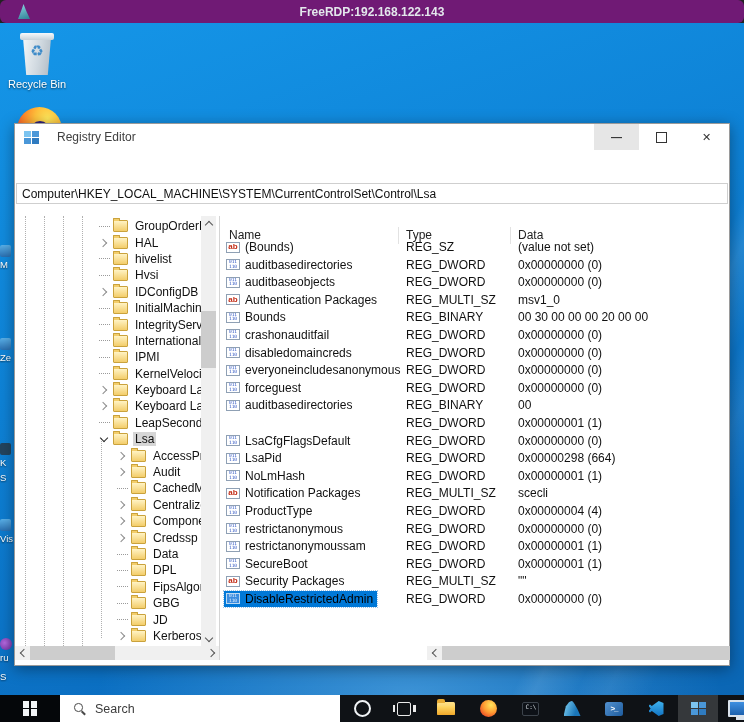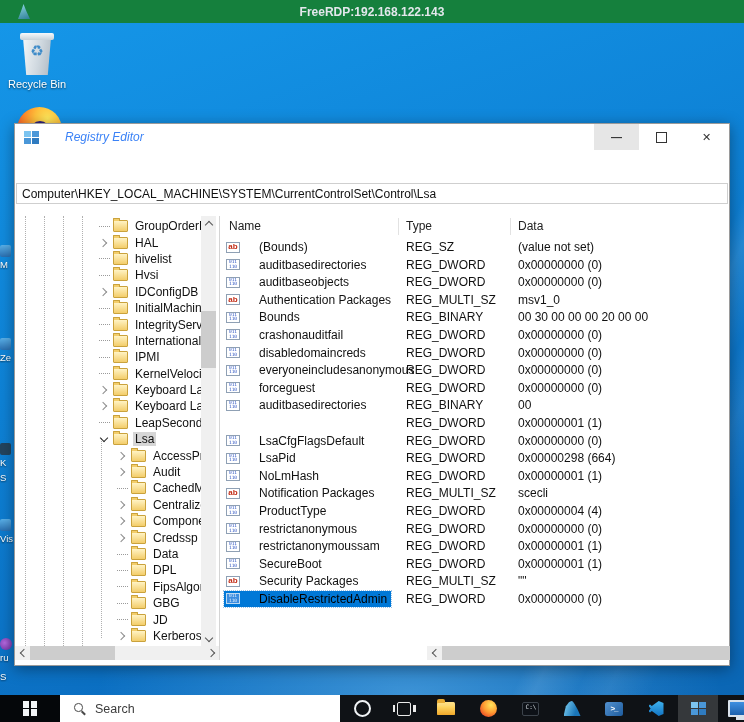--- a/index.html
+++ b/index.html
@@ -7,8 +7,8 @@
     font-family:"Liberation Sans",sans-serif;font-size:12px;color:#1a1a1a;
     -webkit-font-smoothing:antialiased;}
   
-  .rdpbar{position:absolute;left:0;top:0;width:744px;height:23px;background:#15803d;
-    display:flex;align-items:center;justify-content:center;}
+  .rdpbar{position:absolute;left:0;top:0;width:744px;height:23px;background:#701a75;
+    display:flex;align-items:center;justify-content:center;border-radius:6px;}
   .rdp-title{color:#e3e7ec;font-weight:bold;font-size:12px;}
   .rdp-icon{position:absolute;left:18px;top:4px;width:12px;height:15px;
     background:linear-gradient(160deg,#8fd8e4,#2e7f96);

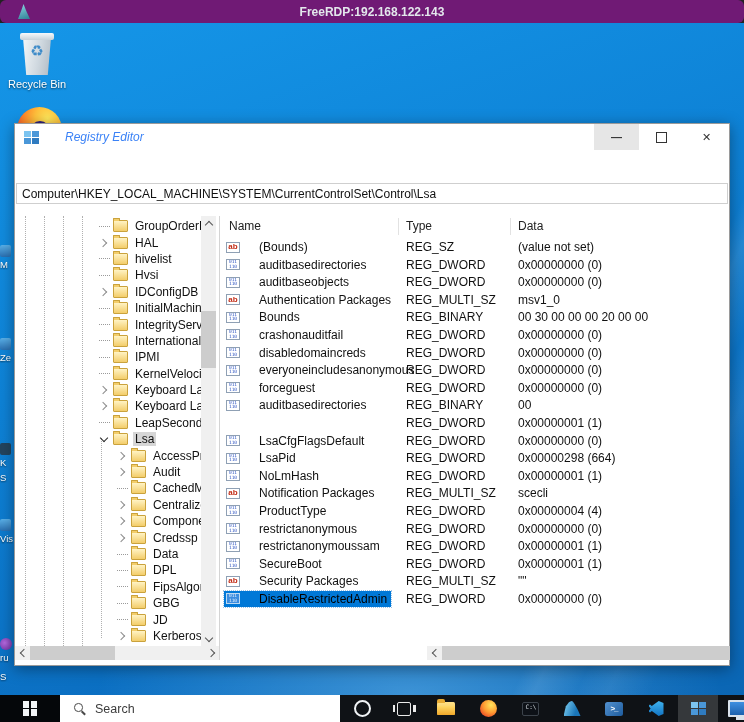--- a/index.html
+++ b/index.html
@@ -48,7 +48,7 @@
   .titlebar{position:relative;height:26px;display:flex;align-items:center;padding-left:9px;gap:7px;}
   .regsmall{width:7px;height:6px;background:#7cc4f0;box-shadow:8px 0 0 #4a97d8,0 7px 0 #4a97d8,8px 7px 0 #2f7bc0;
     margin:-7px 9px 0 0;}
-  .title-text{font-size:12px;color:#3b82f6;margin-left:18px;font-style:italic;}
+  .title-text{font-size:12px;color:#404040;margin-left:10px;}
   .caption-btns{position:absolute;right:0;top:0;height:26px;display:flex;}
   .cap{width:45px;height:26px;display:flex;align-items:center;justify-content:center;
     color:#333;font-size:11px;background:transparent;border:0;padding:0;}

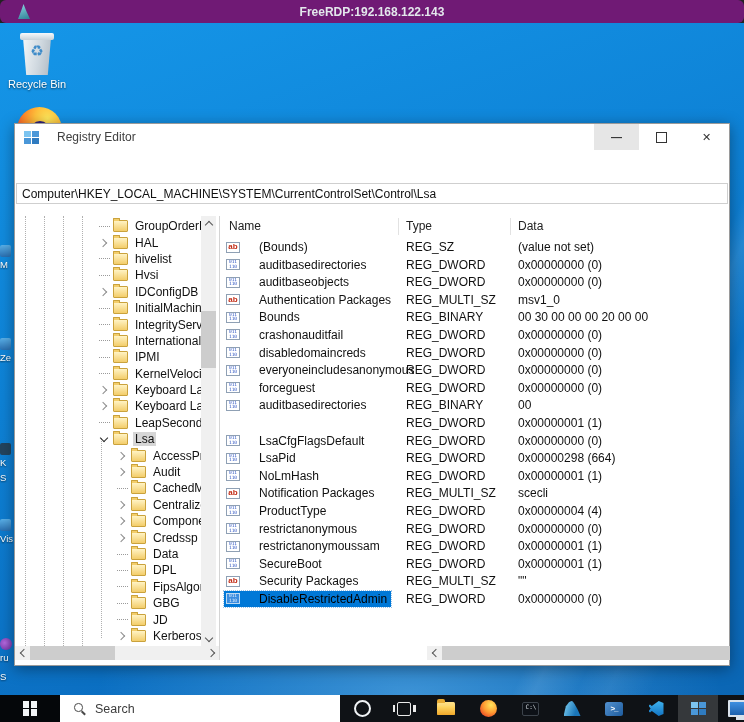--- a/index.html
+++ b/index.html
@@ -83,7 +83,7 @@
   .titem.selected .tlabel{background:#d6d6d6;}
   
   .list{position:absolute;left:206px;top:0;width:509px;height:444px;overflow:hidden;}
-  .lheader{position:relative;height:20px;color:#222;}
+  .lheader{position:relative;height:20px;color:#222;margin-top:9px;}
   .lh{position:absolute;top:3px;}
   .lh.c0{left:8px}.lh.c1{left:185px}.lh.c2{left:297px}
   .hdiv{position:absolute;top:2px;width:0;height:17px;border-left:1px solid #e2e2e2;}

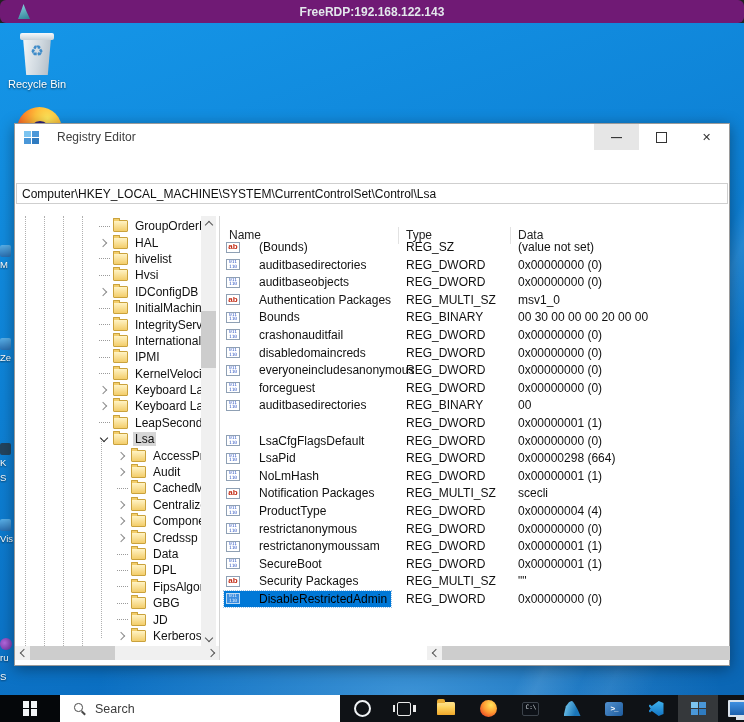--- a/index.html
+++ b/index.html
@@ -91,7 +91,7 @@
   .lrows{position:absolute;left:0;top:23px;width:100%;}
   .lrow{position:relative;height:17.6px;}
   .nwrap{position:absolute;left:3px;top:0;height:16px;display:inline-flex;align-items:center;
-    gap:19px;padding:0 4px 0 2px;}
+    gap:5px;padding:0 4px 0 2px;}
   .vicon{flex:none;width:14px;height:11px;background:#fff;border:1px solid #8fa0b4;box-sizing:border-box;
     display:flex;align-items:center;justify-content:center;overflow:hidden;}
   .vi-ab{color:#c22d17;font-size:8px;font-weight:bold;line-height:8px;}

